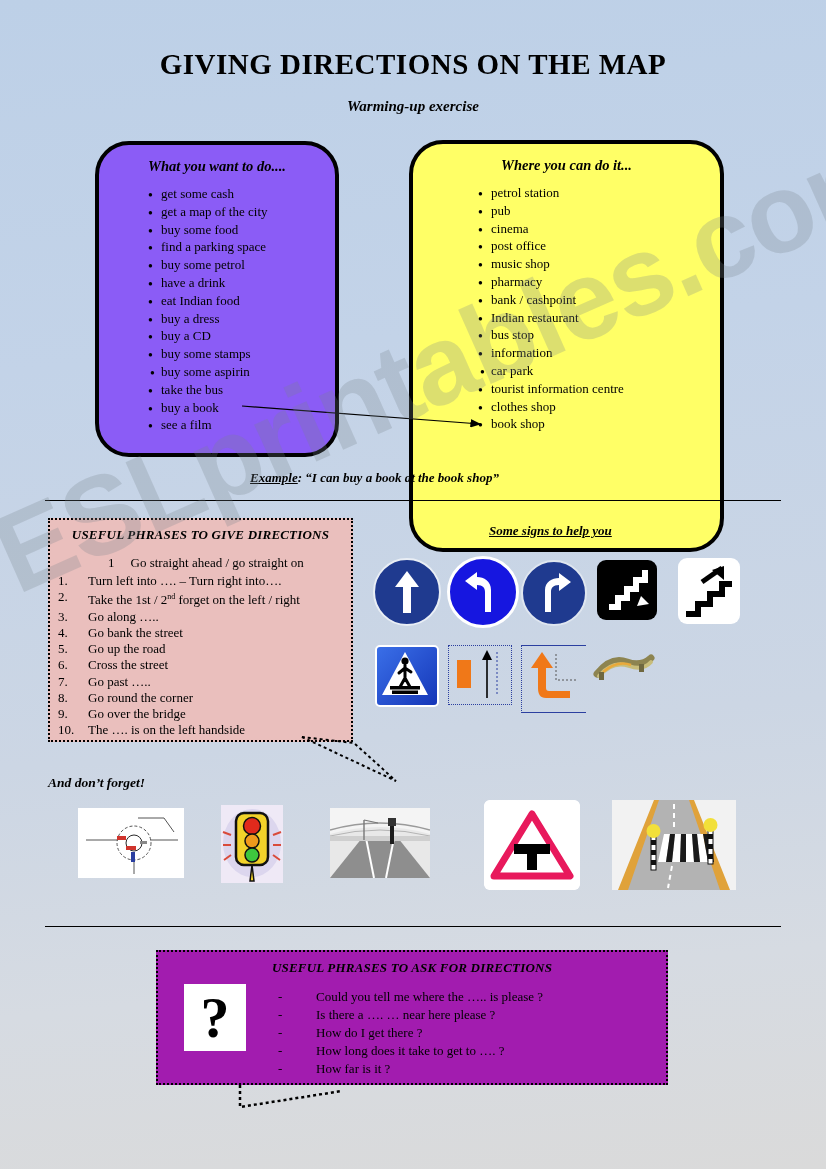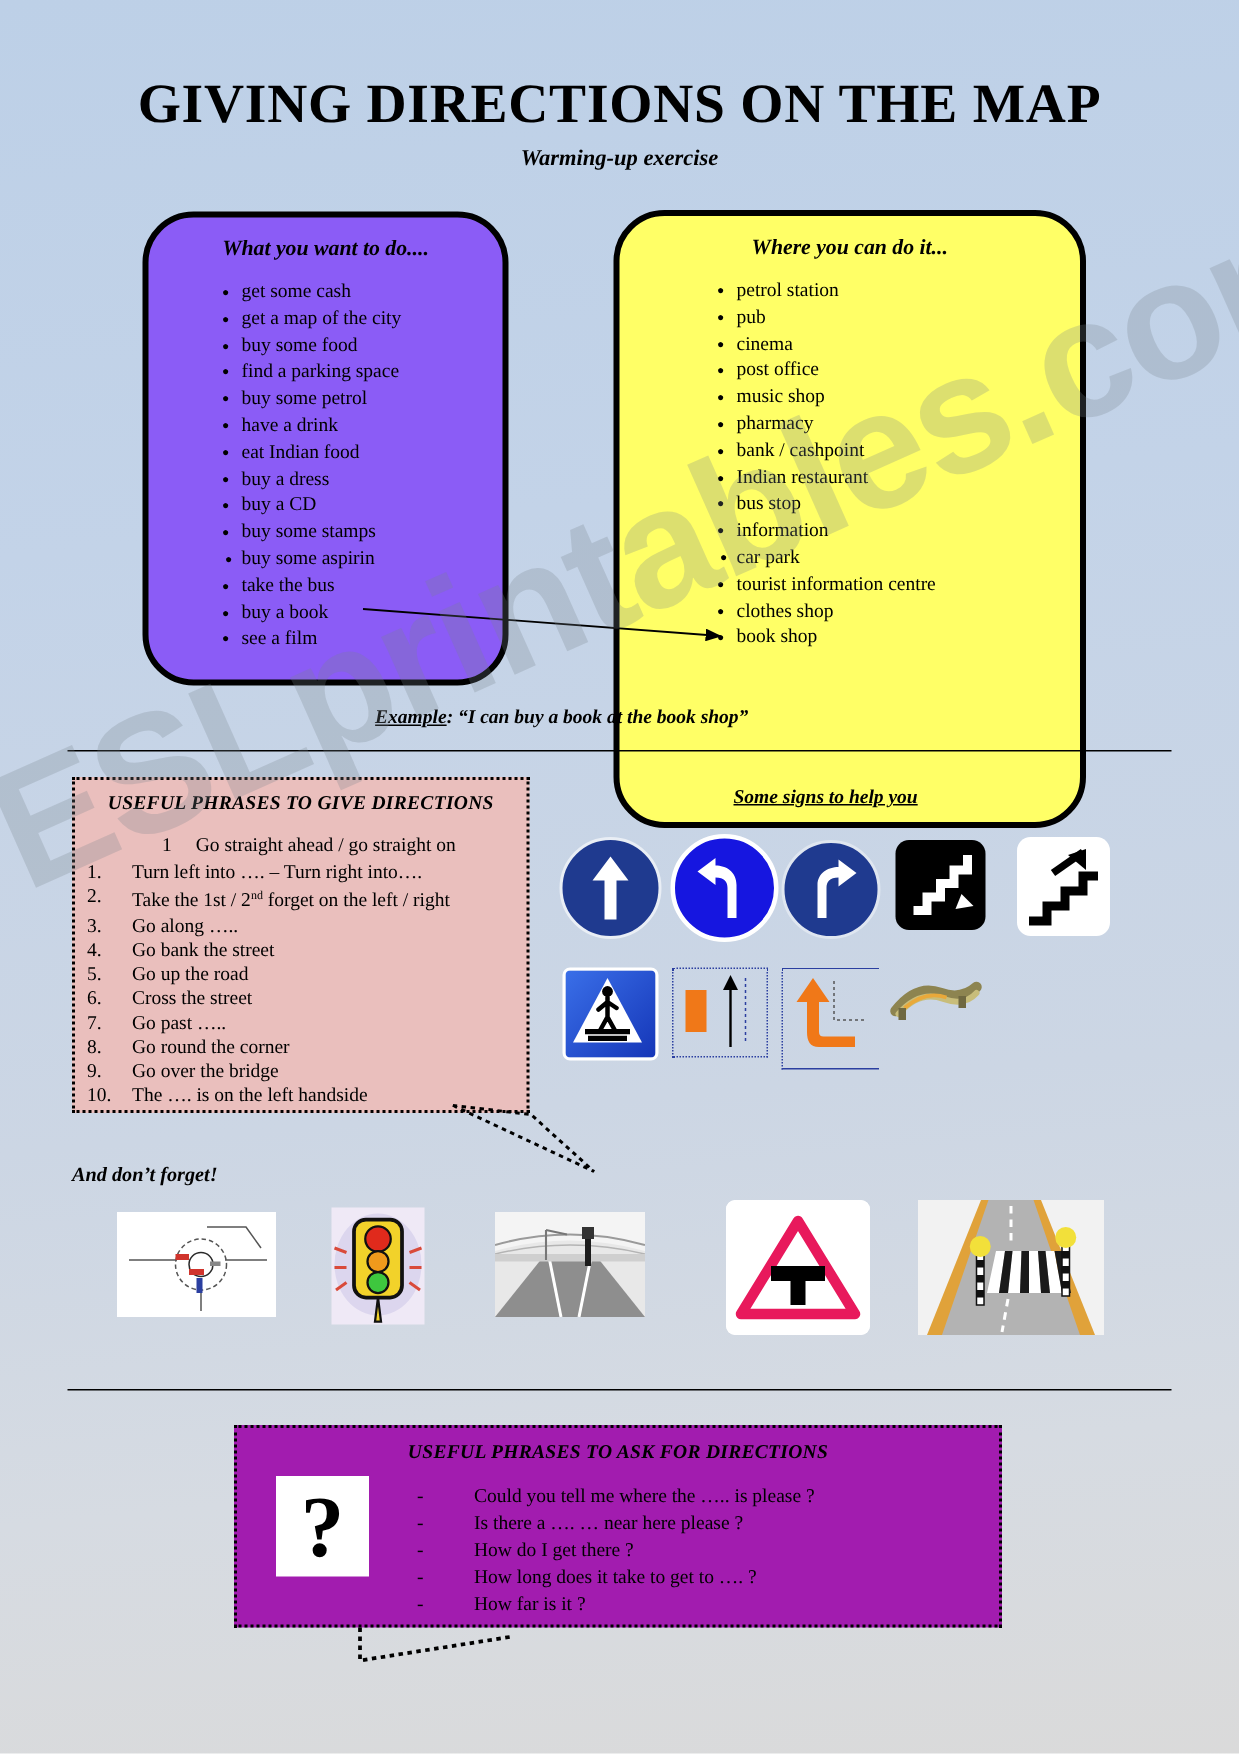--- a/index.html
+++ b/index.html
@@ -42,7 +42,7 @@
     width: 826px;
     text-align: center;
     font-family: "Liberation Serif", serif;
-    font-size: 37px;
+    font-size: 29px;
     font-weight: bold;
     letter-spacing: .5px;
   }

